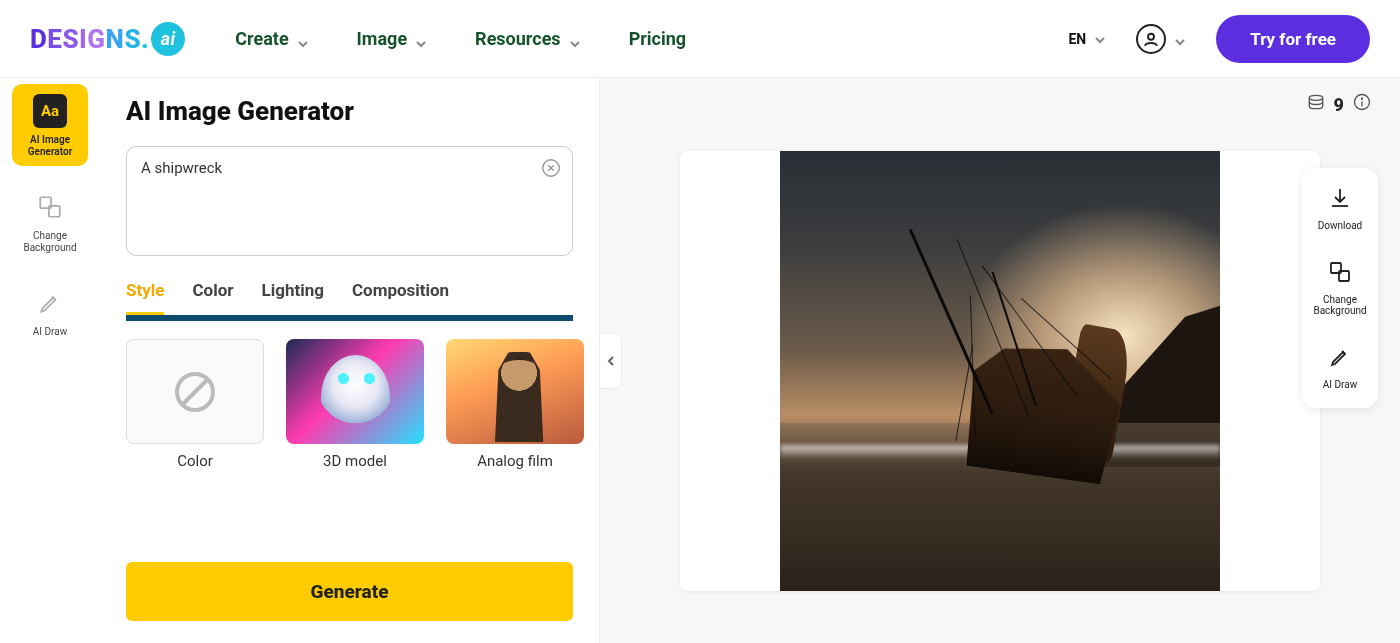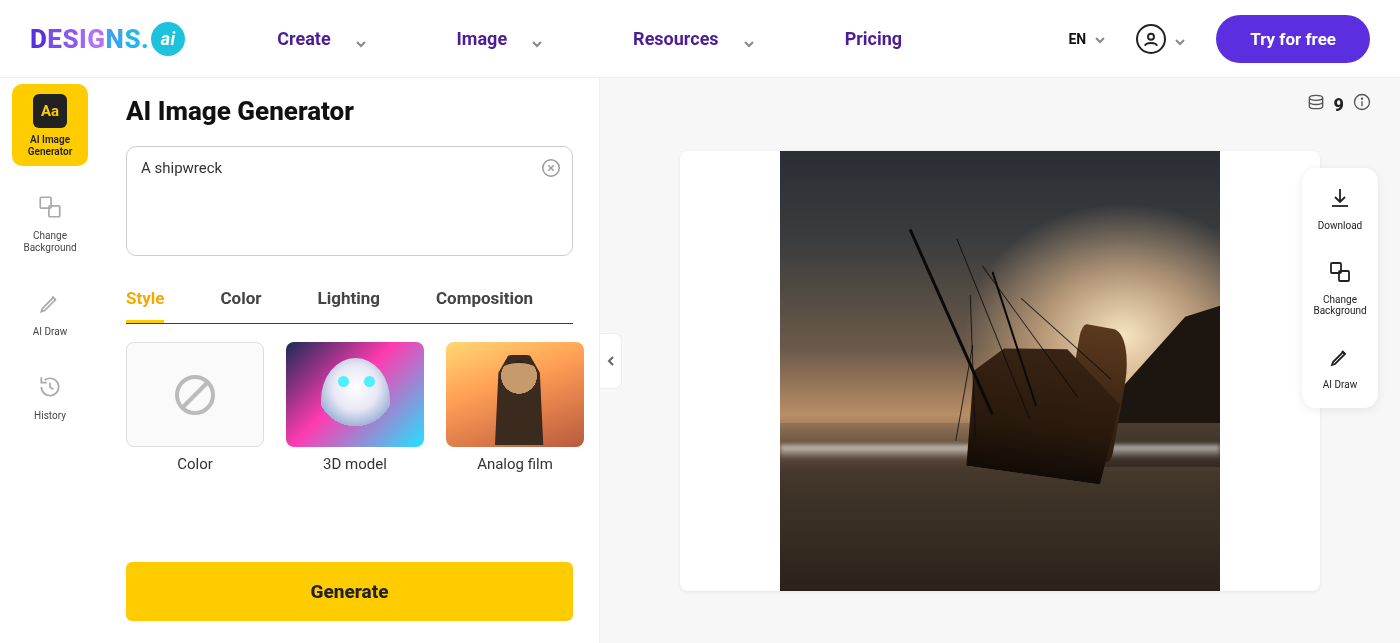--- a/index.html
+++ b/index.html
@@ -29,7 +29,7 @@
     font-style: italic;
   }
   .nav-links { display: flex; gap: 48px; margin-left: 50px; }
-  .nav-item { display: flex; align-items: center; gap: 24px; font-weight: 700; font-size: 18px; color: #4c1d95; cursor: pointer; margin-left: 42px; }
+  .nav-item { display: flex; align-items: center; gap: 8px; font-weight: 700; font-size: 18px; color: #14532d; cursor: pointer; }
   .chev { width: 12px; height: 12px; }
   .chev svg { width: 12px; height: 12px; stroke: #888; stroke-width: 2; fill: none; }
   .spacer { flex: 1; }

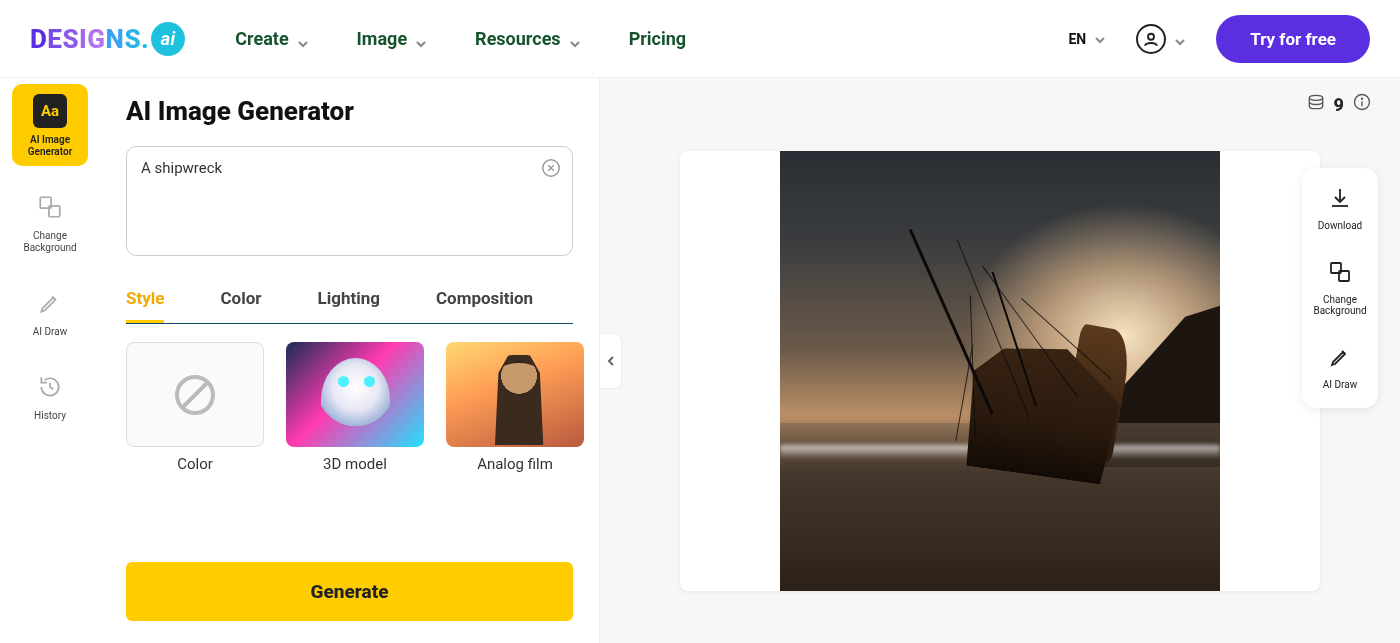--- a/index.html
+++ b/index.html
@@ -111,7 +111,7 @@
   .shape.r169 { width: 20px; height: 9px; }
   .ratio-pill.active .shape { border-color:#d6a600;}
 
-  .tabs { display:flex; gap: 56px; margin-top: 32px; border-bottom: 1px solid #0c4a6e;}
+  .tabs { display:flex; gap: 28px; margin-top: 24px; border-bottom: 6px solid #0c4a6e;}
   .tab { padding-bottom: 12px; font-size: 17px; font-weight:700; color:#444; cursor:pointer; }
   .tab.active { color: #f5a800; border-bottom: 3px solid #ffcc00; }
 

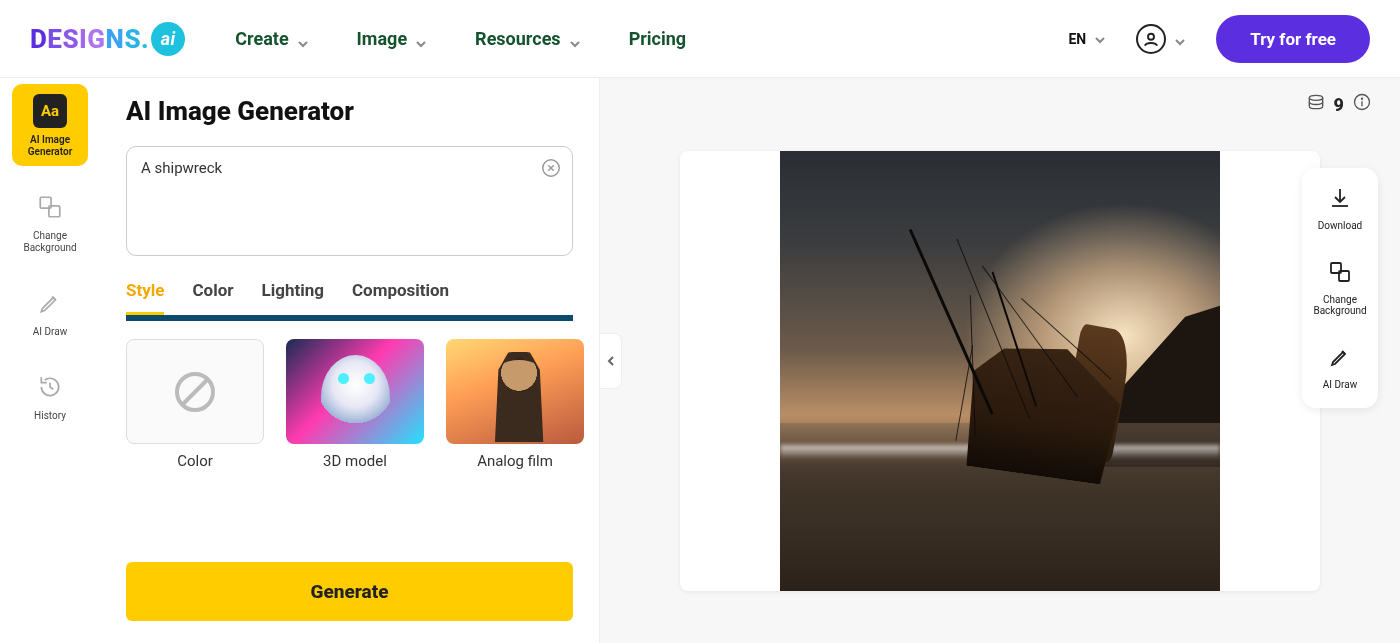--- a/index.html
+++ b/index.html
@@ -344,16 +344,6 @@
           </svg>
       </div>
       <div class="lbl">AI Draw</div>
-    </div>
-    <div class="tile">
-      <div class="icon-box">
-        <svg viewBox="0 0 24 24">
-            <path d="M4 12a8 8 0 1 0 3-6.3"></path>
-            <polyline points="4,3 4,8 9,8"></polyline>
-            <polyline points="12,8 12,12 15,14"></polyline>
-          </svg>
-      </div>
-      <div class="lbl">History</div>
     </div>
   </div>
 

